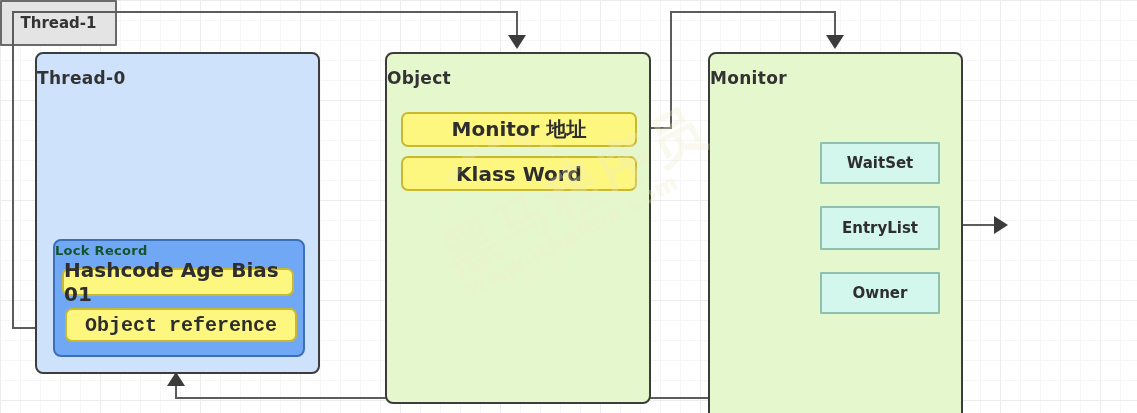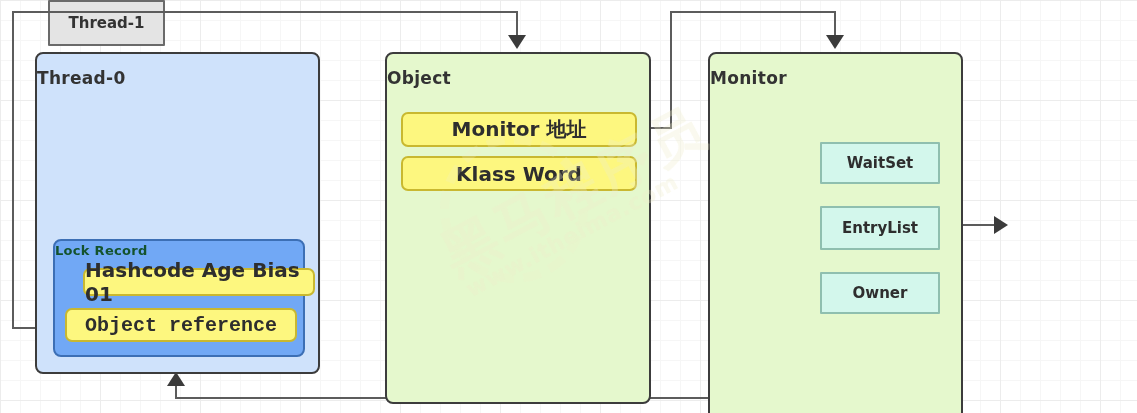--- a/index.html
+++ b/index.html
@@ -167,7 +167,6 @@
     font-weight: 700;
     font-size: 15px;
     color: #333333;
-    margin-left: 48px;
   }
 </style>
 </head>

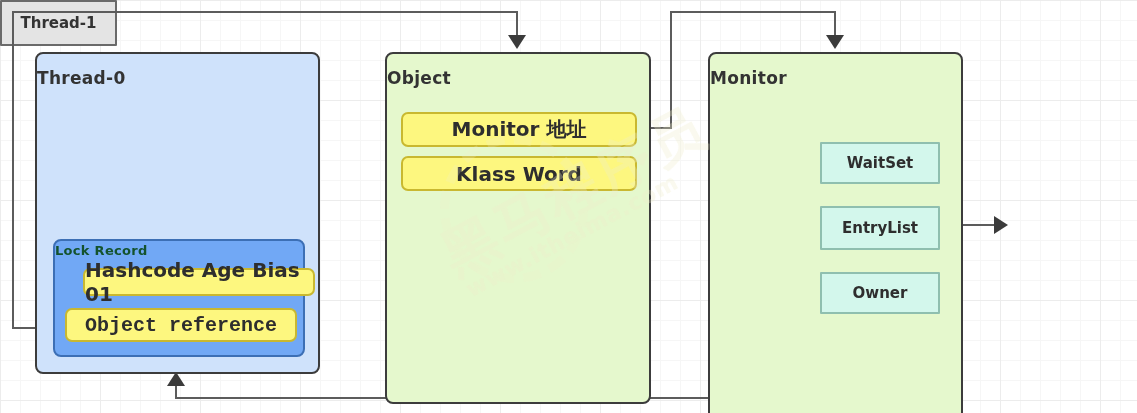--- a/index.html
+++ b/index.html
@@ -118,7 +118,7 @@
     font-size: 20px;
     color: #2e2e2e;
   }
-  .lr-cell-1 { left: 28px; top: 27px; width: 232px; height: 28px; }
+  .lr-cell-1 { left: 7px; top: 27px; width: 232px; height: 28px; }
   .lr-cell-2 { left: 10px; top: 67px; width: 232px; height: 34px; font-family: Liberation Mono, monospace; }
 
   .object {

